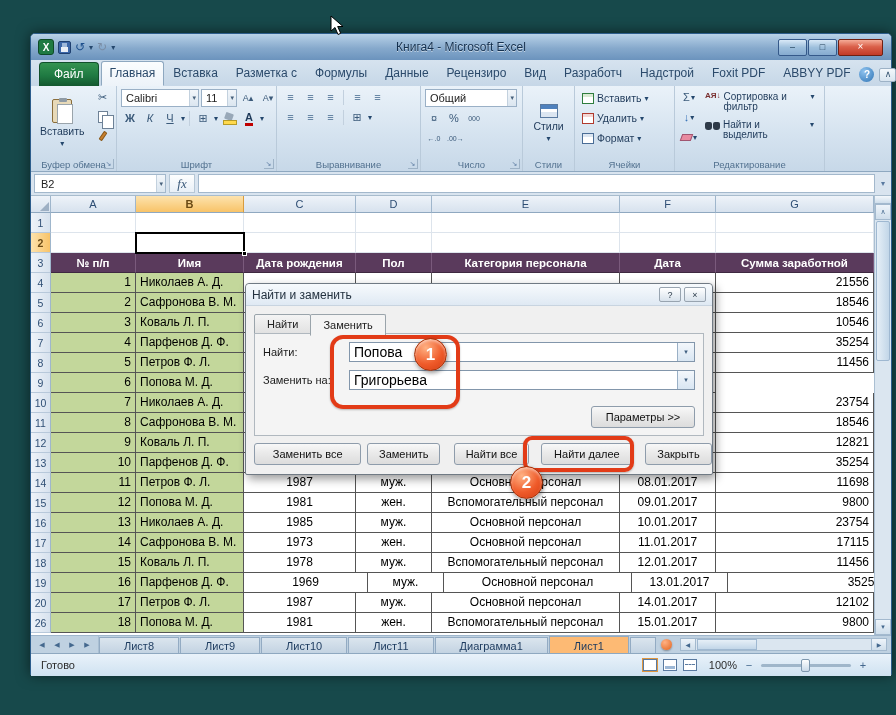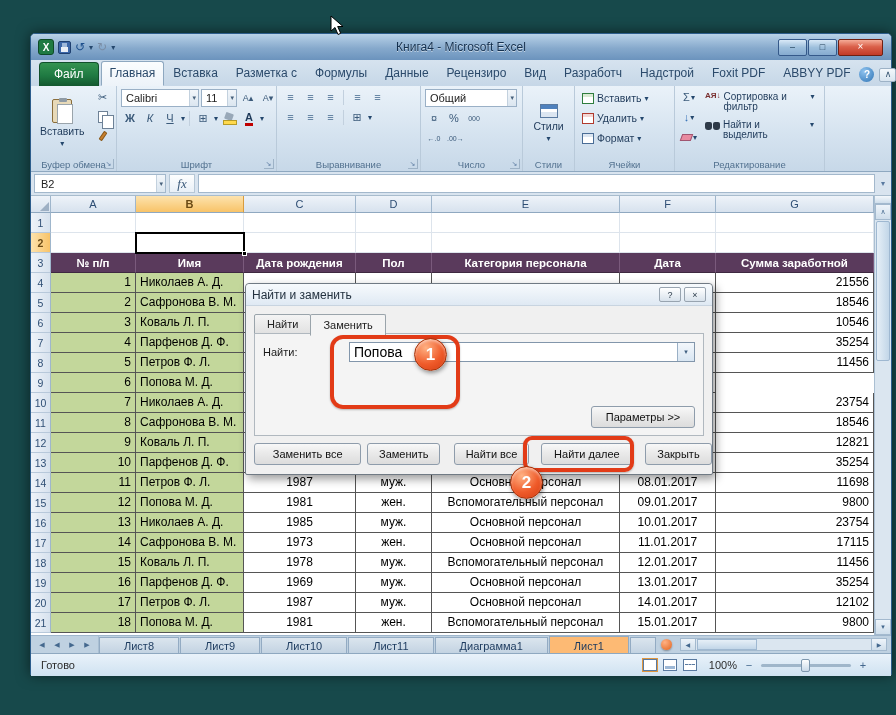--- a/index.html
+++ b/index.html
@@ -609,6 +609,13 @@
               <span class="combo-arrow">▾</span>
             </div>
           </div>
+          <div class="drow">
+            <label>Заменить на:</label>
+            <div class="combo">
+              <span class="combo-text">Григорьева</span>
+              <span class="combo-arrow">▾</span>
+            </div>
+          </div>
           <div class="dbtn options-btn">Параметры &gt;&gt;</div>
         </div>
         <div class="dlg-actions" id="dlg-actions">

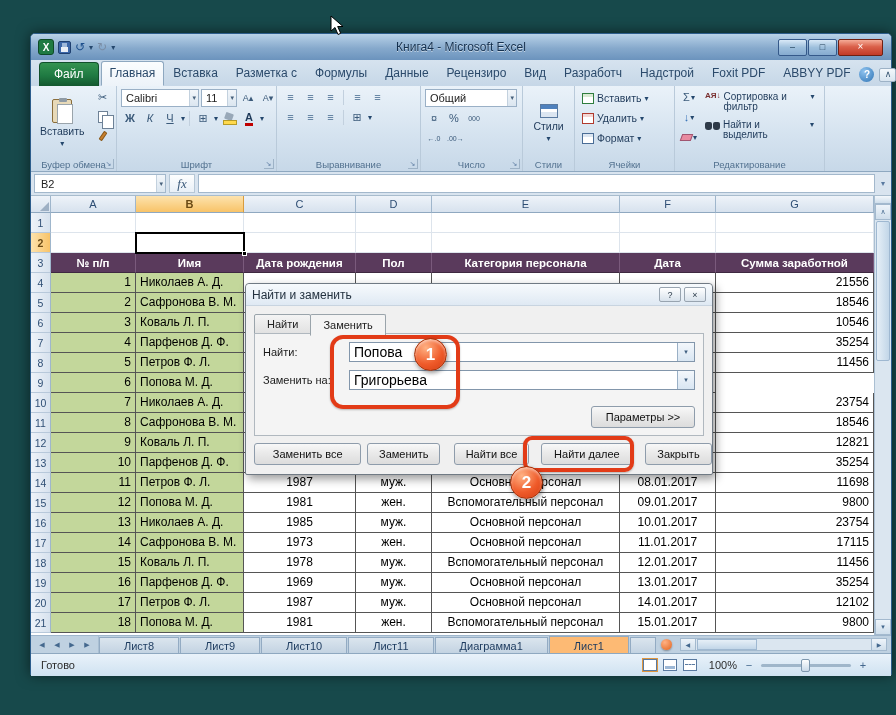--- a/index.html
+++ b/index.html
@@ -557,7 +557,7 @@
             <div class="rowh" style="width: 20px;">19</div>
             <div class="tcell green" style="width: 85px; text-align: right;">16</div>
             <div class="tcell green" style="width: 108px; text-align: left;">Парфенов Д. Ф.</div>
-            <div class="tcell" style="width: 112px; text-align: center;">1969</div>
+            <div class="tcell" style="width: 124px; text-align: center;">1969</div>
             <div class="tcell" style="width: 76px; text-align: center;">муж.</div>
             <div class="tcell" style="width: 188px; text-align: center;">Основной персонал</div>
             <div class="tcell" style="width: 96px; text-align: center;">13.01.2017</div>

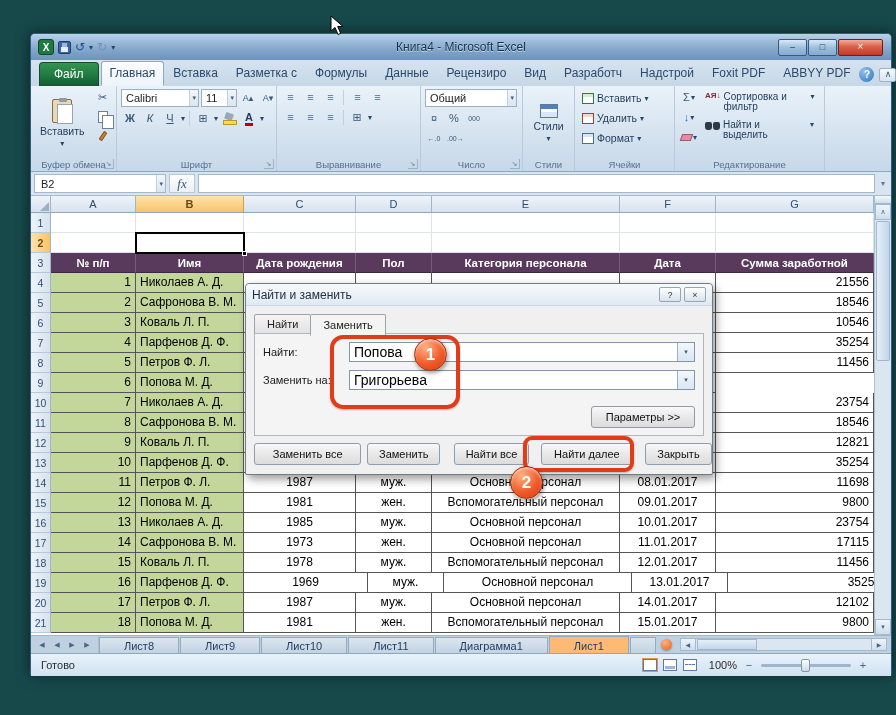--- a/index.html
+++ b/index.html
@@ -574,7 +574,7 @@
             <div class="tcell" style="width: 158px; text-align: right;">12102</div>
           </div>
           <div class="grow">
-            <div class="rowh" style="width: 20px;">21</div>
+            <div class="rowh" style="width: 20px;">26</div>
             <div class="tcell green" style="width: 85px; text-align: right;">18</div>
             <div class="tcell green" style="width: 108px; text-align: left;">Попова М. Д.</div>
             <div class="tcell" style="width: 112px; text-align: center;">1981</div>

